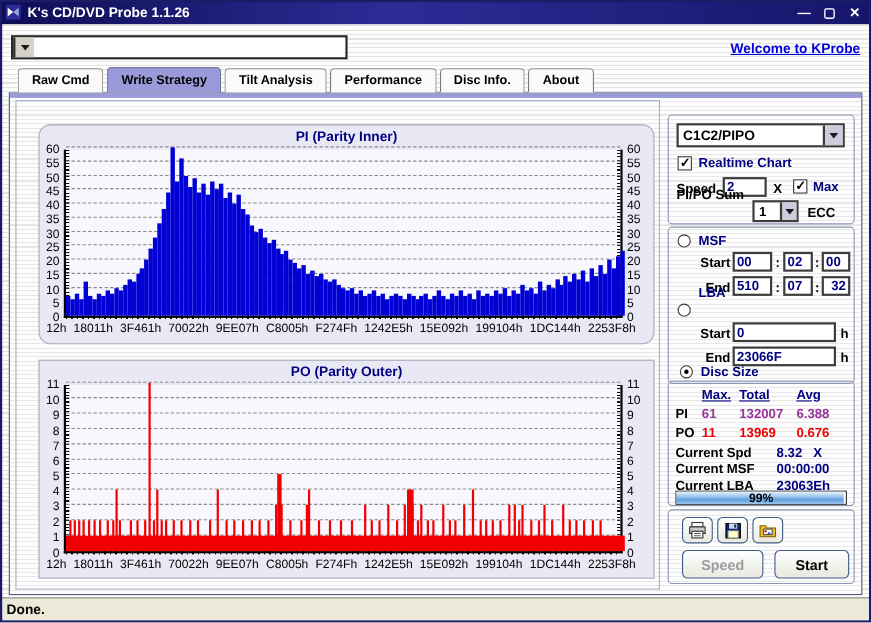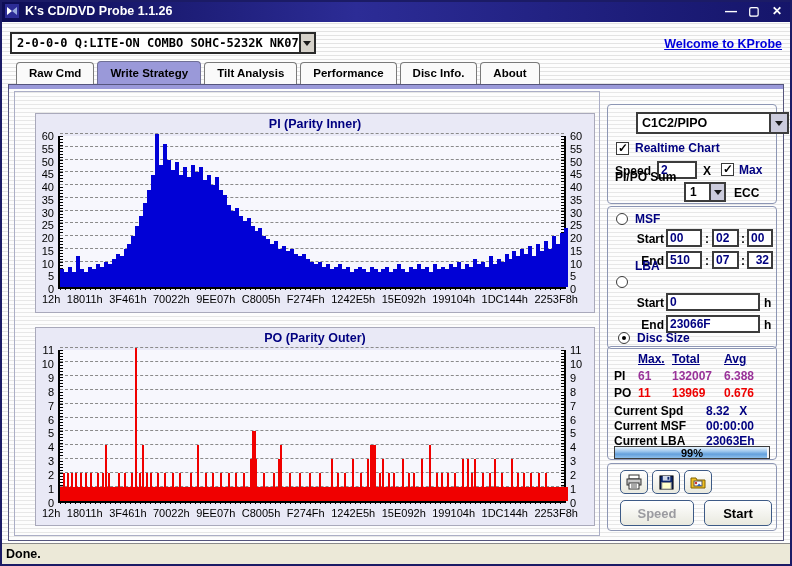--- a/index.html
+++ b/index.html
@@ -105,7 +105,6 @@
   </div>
 
   <div class="drivecombo">
-    <span class="txt">2-0-0-0 Q:LITE-ON COMBO SOHC-5232K NK07</span>
     <span class="arrowbtn">
         <span class="tri"></span>
       </span>

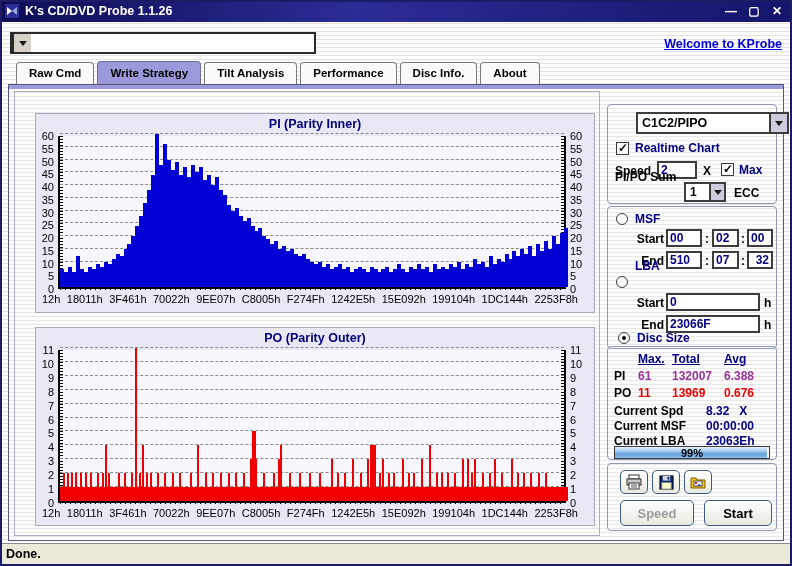--- a/index.html
+++ b/index.html
@@ -124,7 +124,7 @@
 
     <div class="charts-panel">
 
-      <div class="chart-box" style="top:21px;height:200px;">
+      <div class="chart-box" style="top:21px;height:200px;border-radius:11px;">
         <div class="chart-title">PI (Parity Inner)</div>
         <div class="ylab left">
             <span style="bottom: -5px;">0</span>

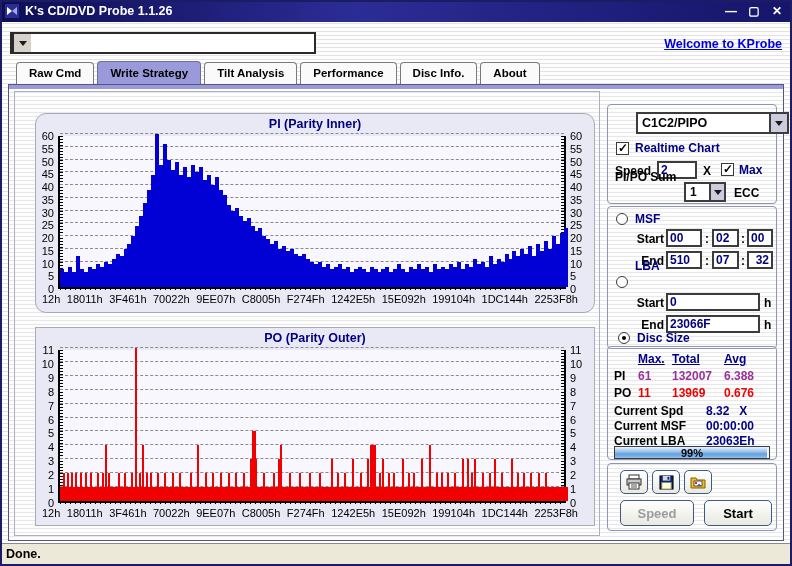--- a/index.html
+++ b/index.html
@@ -459,7 +459,7 @@
     </div>
 
     <div class="group" style="top:19px;height:100px;">
-      <div class="combo" style="left:7px;top:7px;width:153px;height:22px;margin-left:21px;">
+      <div class="combo" style="left:7px;top:7px;width:153px;height:22px;">
         <span class="ctxt">C1C2/PIPO</span>
         <span class="arrowbtn">
             <span class="tri"></span>

